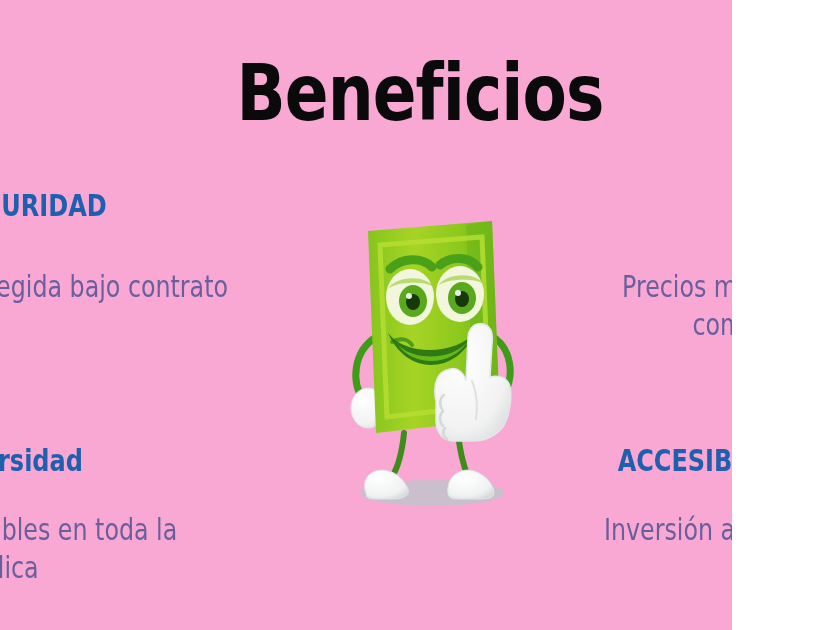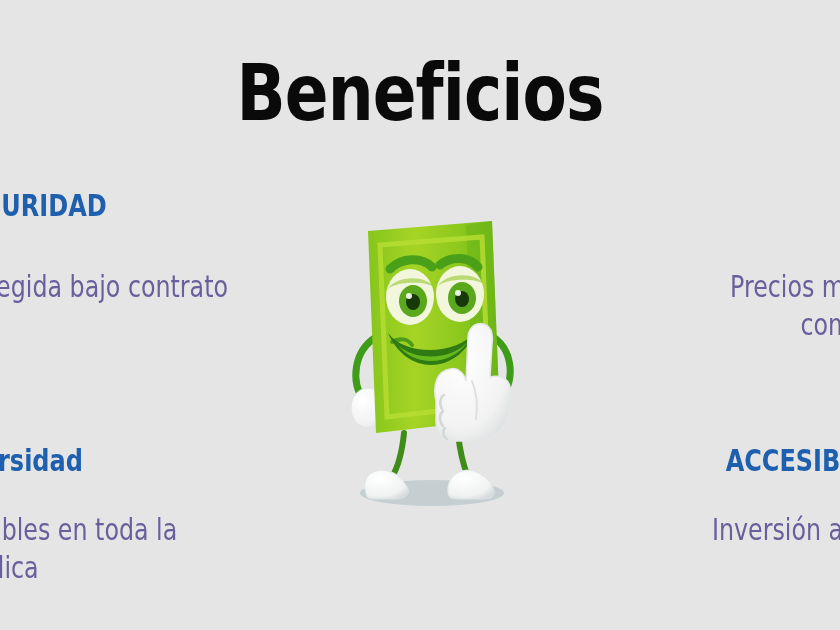--- a/index.html
+++ b/index.html
@@ -14,9 +14,9 @@
   }
   #slide {
     position: relative;
-    width: 840px;
+    width: 732px;
     height: 630px;
-    background: #e5e5e5;
+    background: #f9a8d4;
     overflow: hidden;
   }
 

